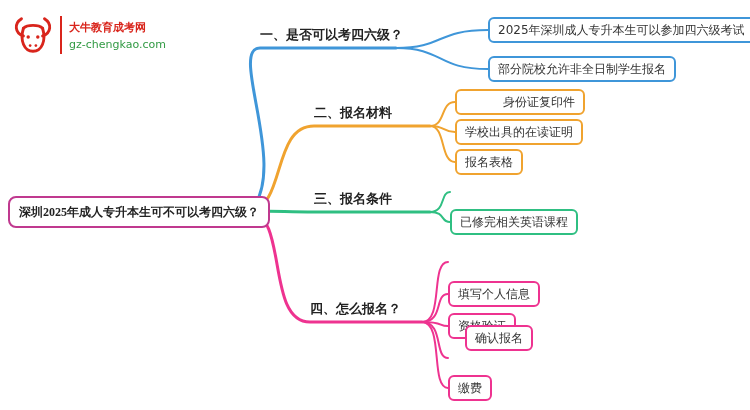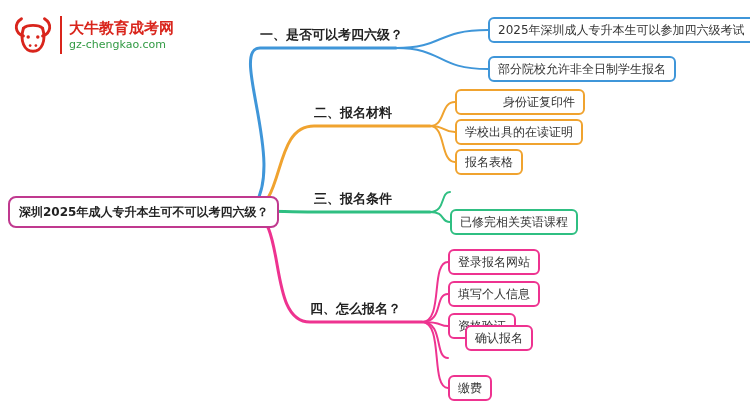--- a/index.html
+++ b/index.html
@@ -29,7 +29,7 @@
   .logo-icon{width:46px;height:46px;}
   .logo-sep{width:2px;height:38px;background:#d9251c;margin:0 7px 0 4px;}
   .logo-text{display:flex;flex-direction:column;justify-content:center;}
-  .logo-title{color:#d9251c;font-weight:bold;font-size:15px;line-height:18px;white-space:nowrap;}
+  .logo-title{color:#d9251c;font-weight:bold;font-size:11px;line-height:18px;white-space:nowrap;}
   .logo-url{color:#319a43;font-size:11px;line-height:15px;white-space:nowrap;}
 </style>
 </head>

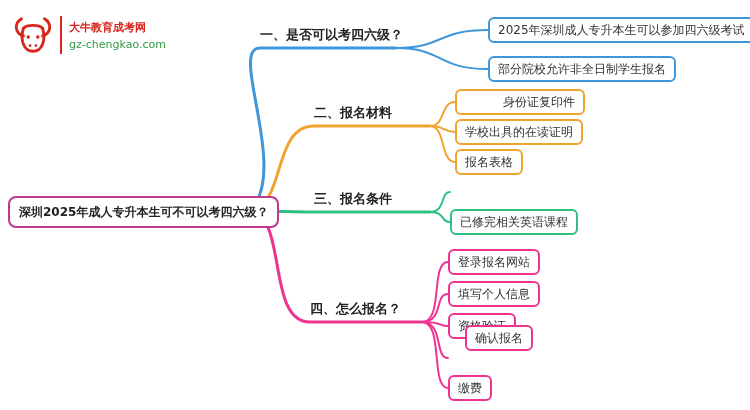--- a/index.html
+++ b/index.html
@@ -15,7 +15,7 @@
   }
   .root-node{
     border-color:#c0398f;border-radius:8px;font-weight:bold;color:#222;
-    padding:7px 9px;font-size:12px;
+    padding:7px 9px;font-size:12px;font-family:Liberation Serif, serif;
   }
   .b1{border-color:#3f96d9;}
   .b2{border-color:#f0a32f;}

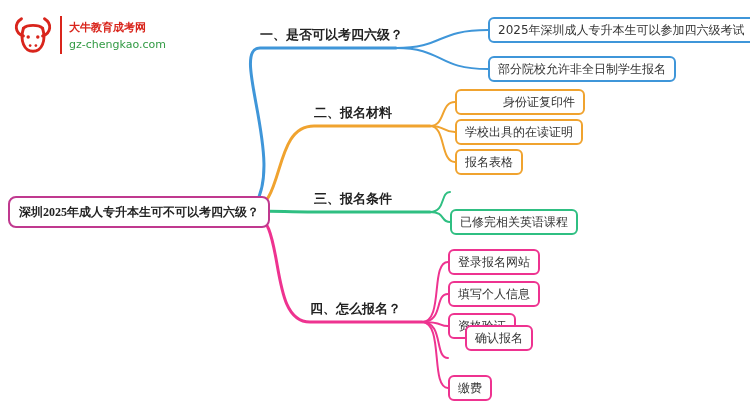--- a/index.html
+++ b/index.html
@@ -106,7 +106,6 @@
 
   <div class="node b3" style="left:450px;top:209px;">已修完相关英语课程</div>
 
-  <div class="node b4" style="left:448px;top:249px;">登录报名网站</div>
   <div class="node b4" style="left:448px;top:281px;">填写个人信息</div>
   <div class="node b4" style="left:448px;top:313px;">资格验证</div>
   <div class="node b4" style="left:448px;top:325px;margin-left:17px;">确认报名</div>

